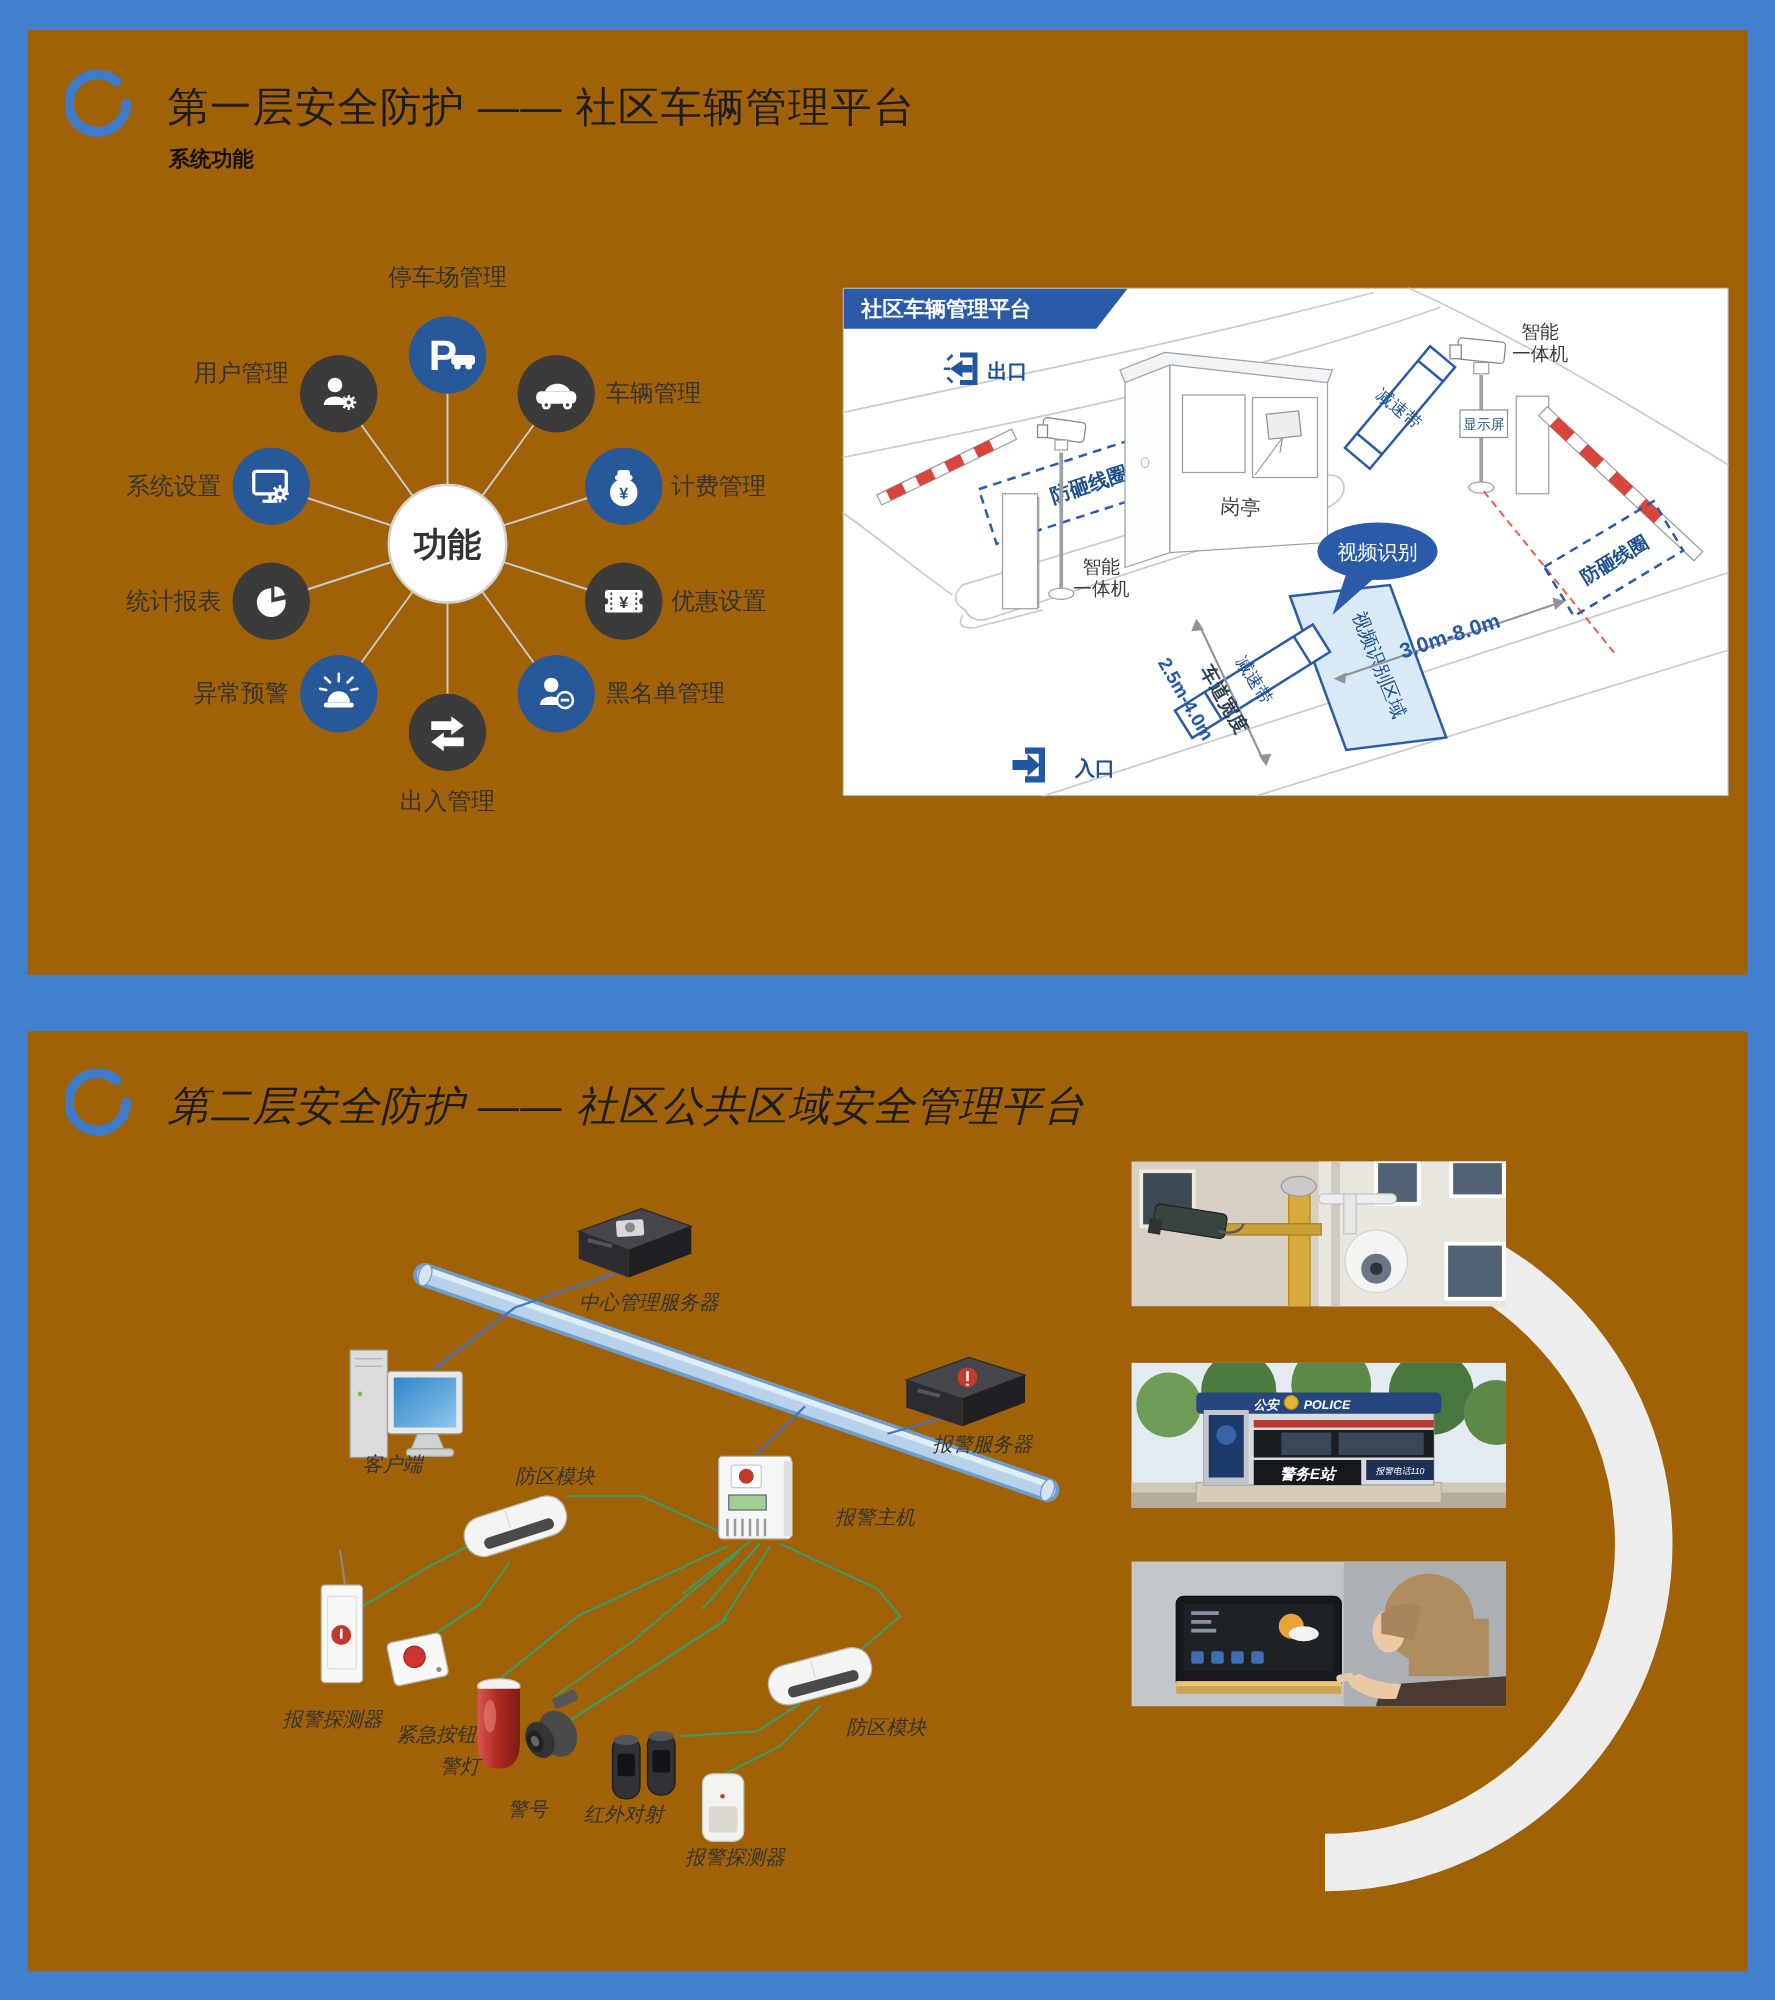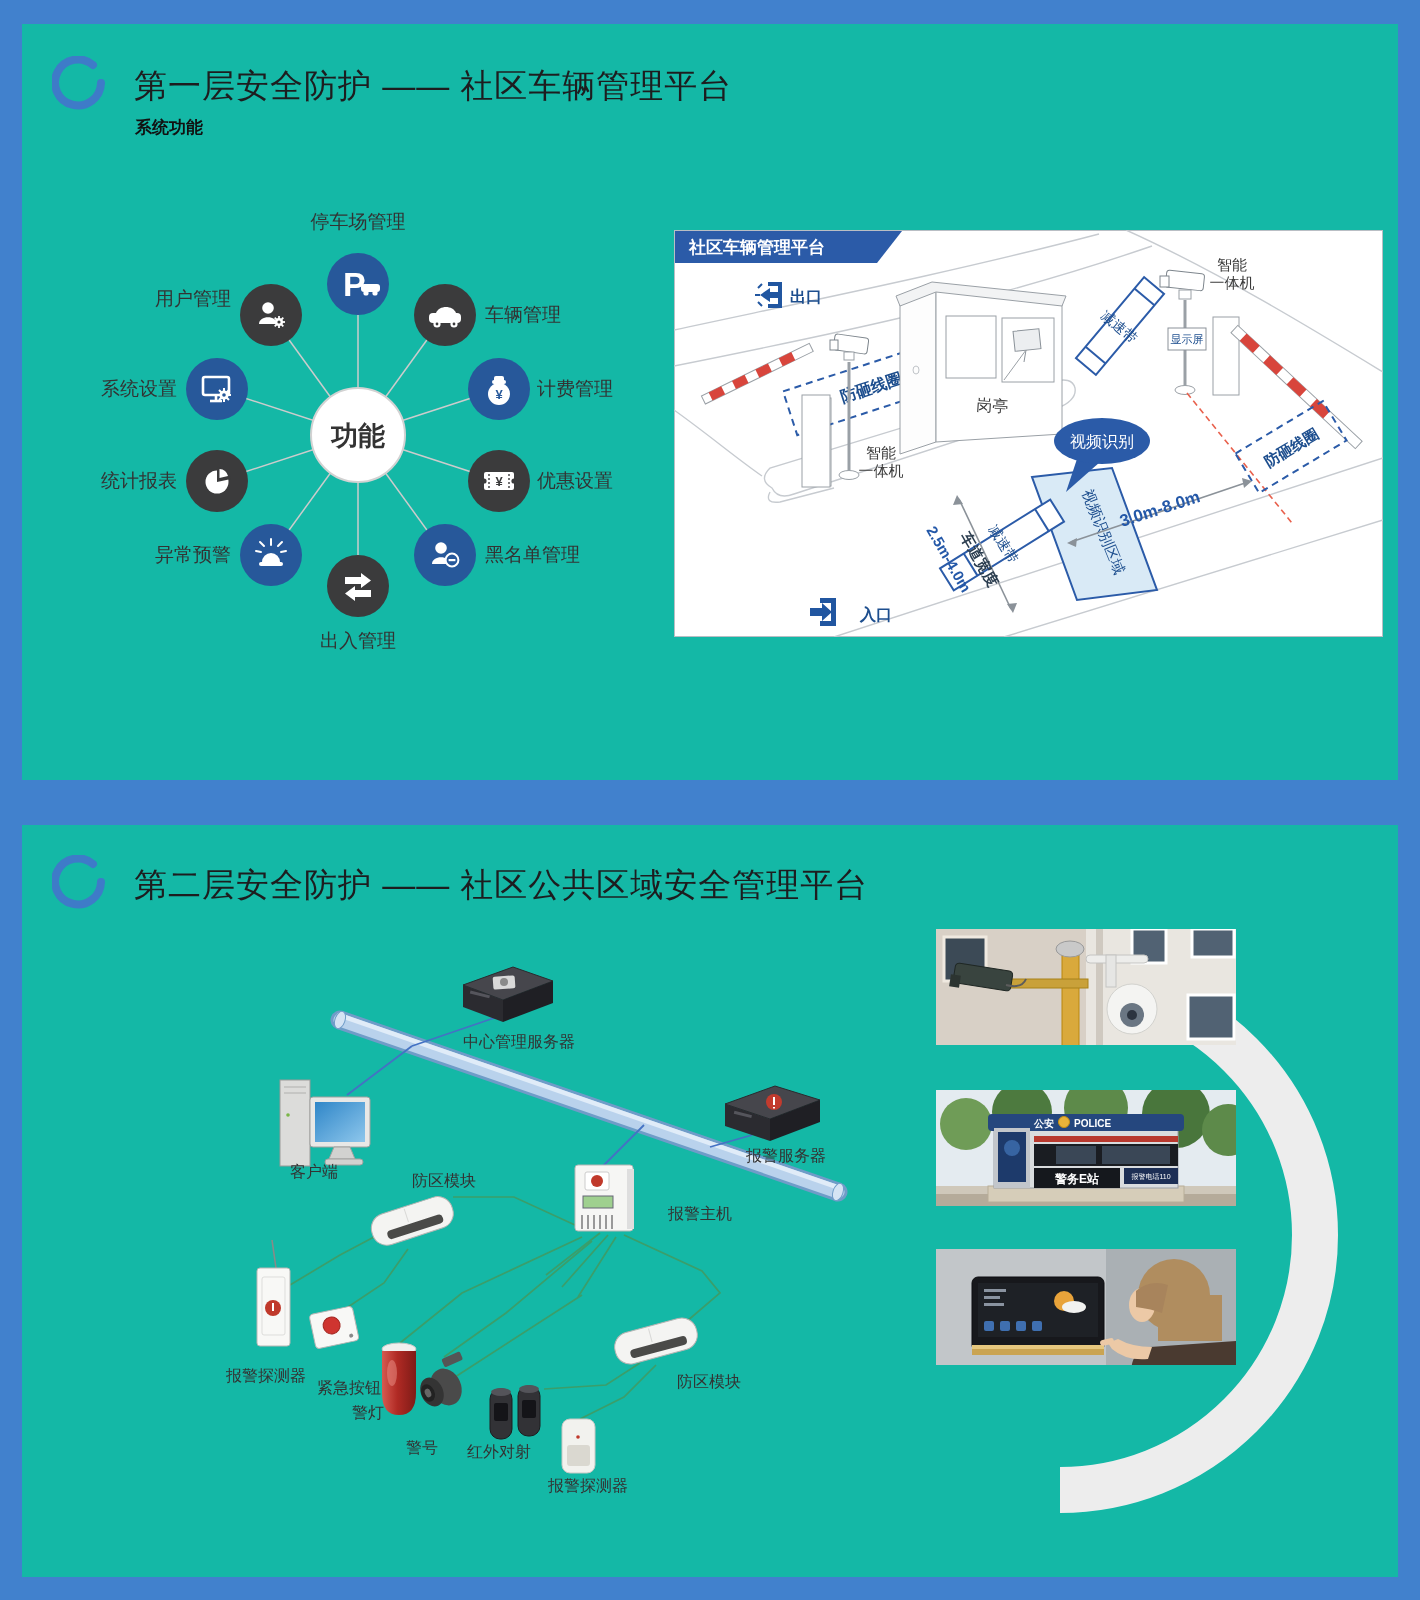--- a/index.html
+++ b/index.html
@@ -9,7 +9,7 @@
     font-family:"Liberation Sans","DejaVu Sans",sans-serif;
     overflow:hidden;
   }
-  .card{position:absolute;left:22px;width:1376px;background:#14b8a6;}
+  .card{position:absolute;left:22px;width:1376px;background:#a16207;}
   #card1{top:24px;height:756px;}
   #card2{top:825px;height:752px;}
   .sec-header{position:absolute;left:0;top:0;width:100%;height:120px;}

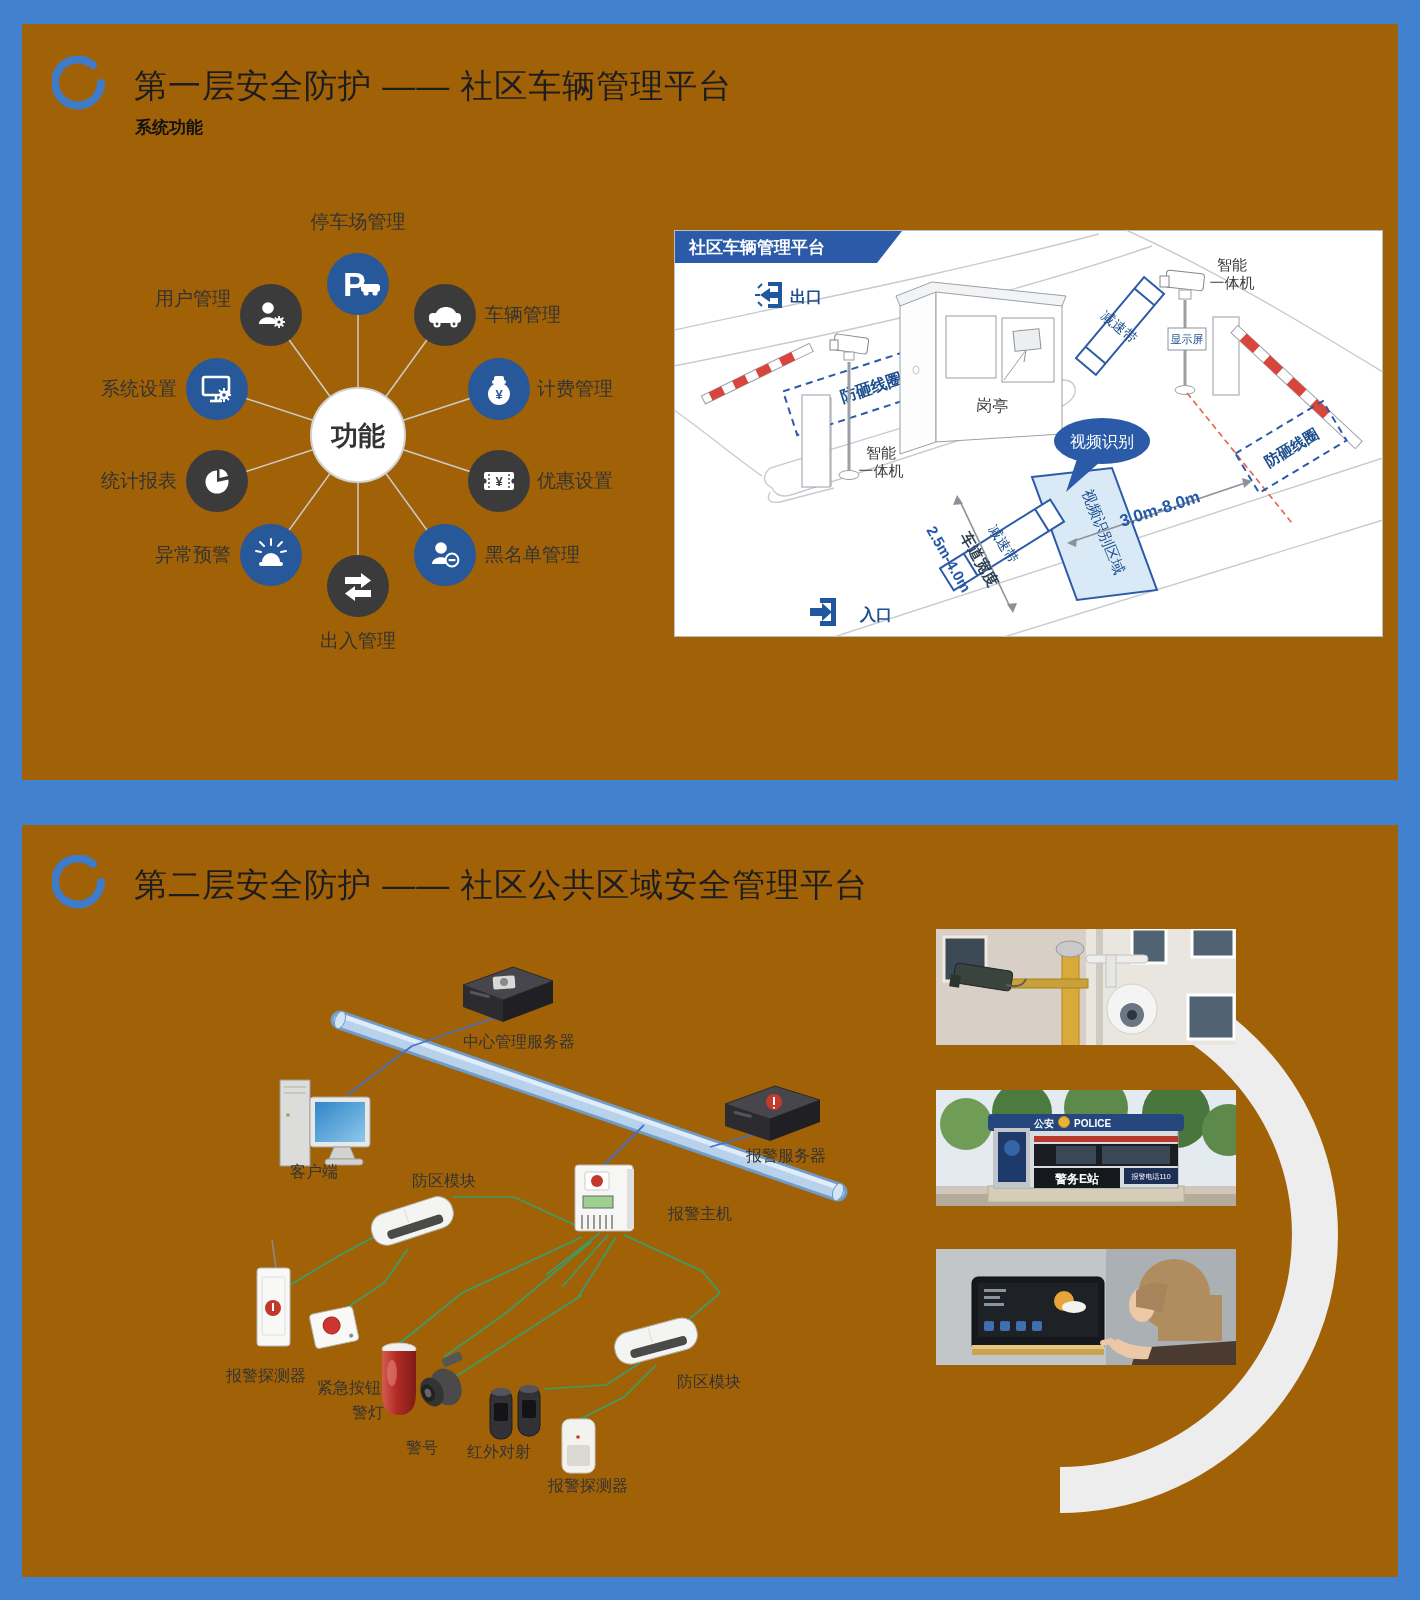--- a/index.html
+++ b/index.html
@@ -11,7 +11,7 @@
   }
   .card{position:absolute;left:22px;width:1376px;background:#a16207;}
   #card1{top:24px;height:756px;}
-  #card2{top:825px;height:752px;}
+  #card2{top:825px;height:752px;font-style:italic;}
   .sec-header{position:absolute;left:0;top:0;width:100%;height:120px;}
   .arc-icon{position:absolute;left:30px;top:32px;width:56px;height:56px;}
   .sec-title{

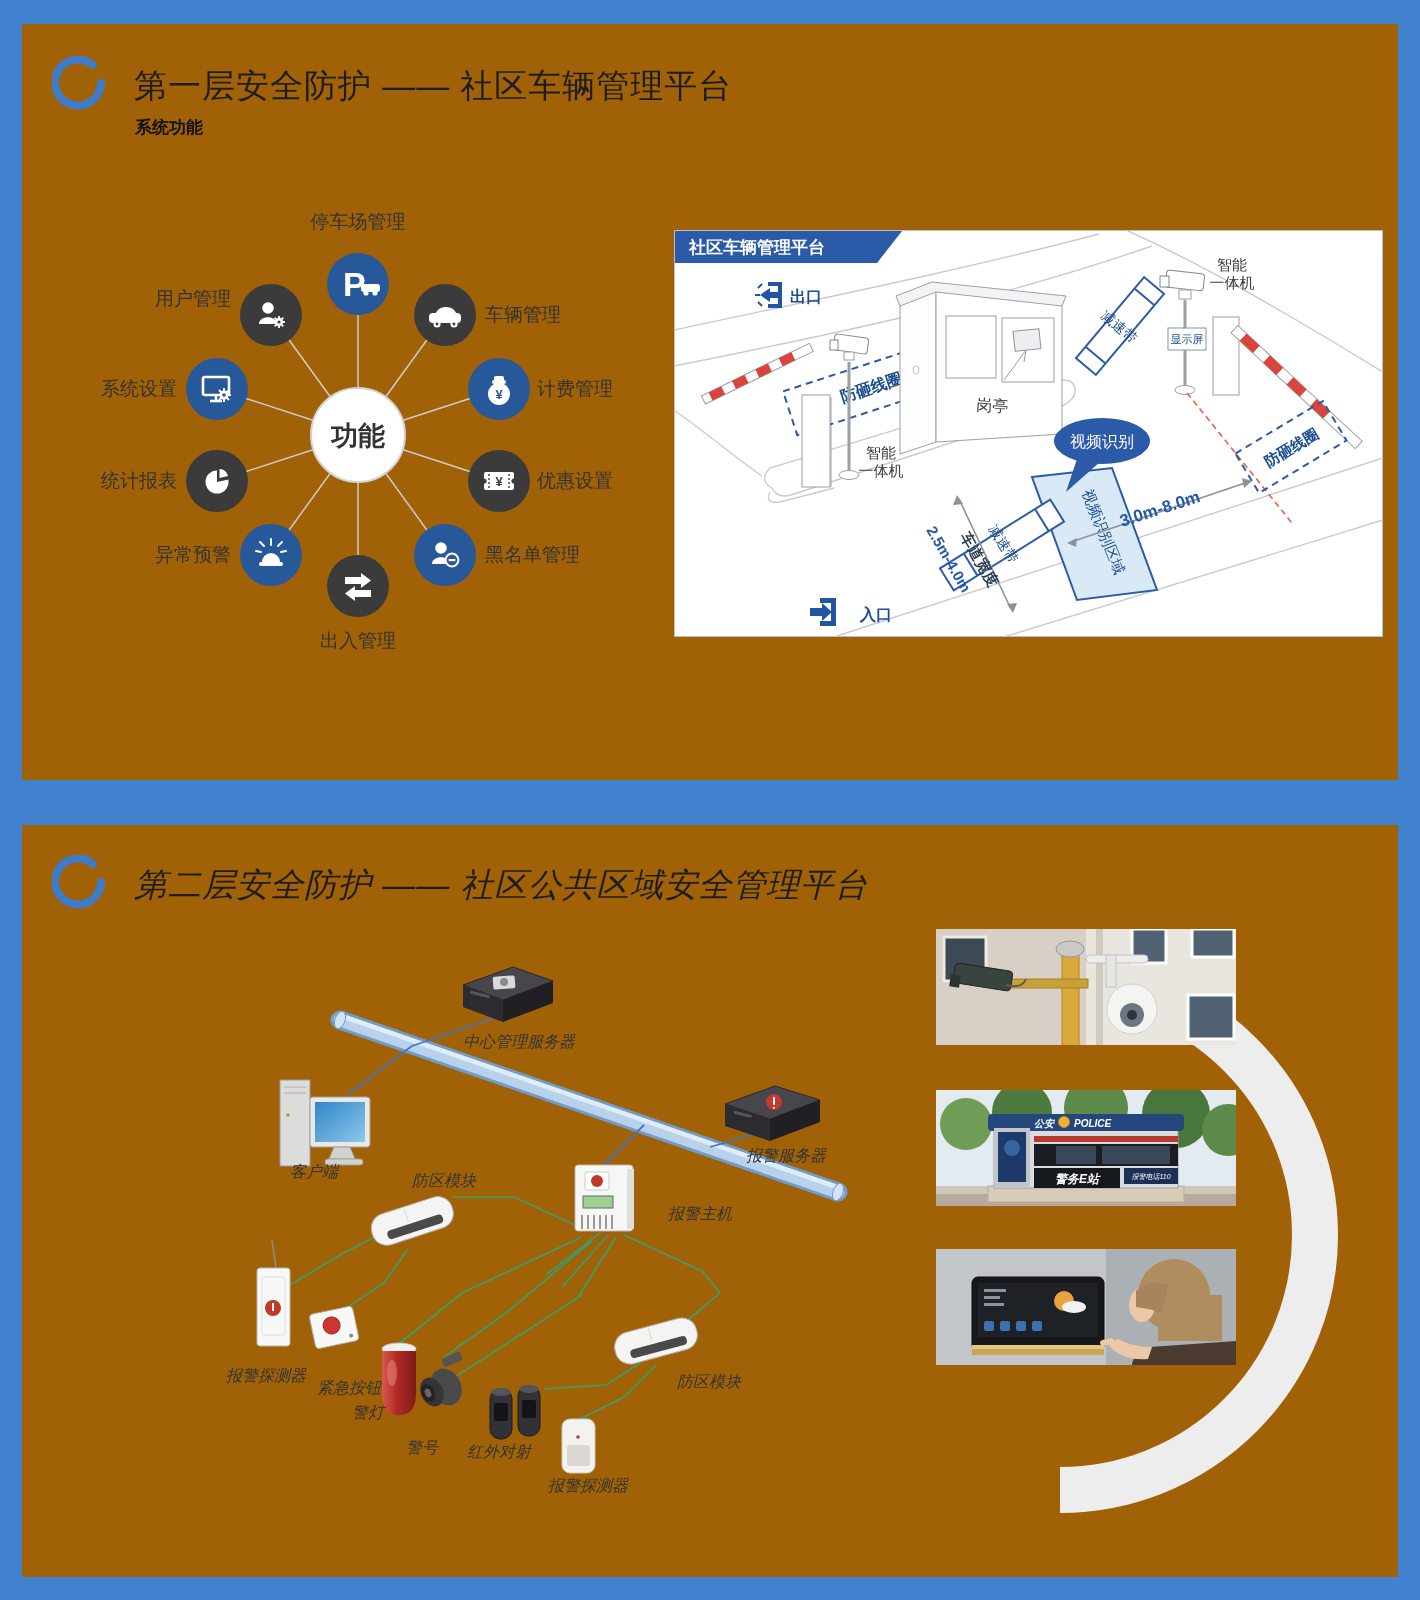--- a/index.html
+++ b/index.html
@@ -24,7 +24,7 @@
   }
   .abs{position:absolute;}
   svg text{font-family:"Liberation Sans","DejaVu Sans",sans-serif;}
-  .photo{position:absolute;left:914px;width:300px;height:116px;overflow:hidden;}
+  .photo{position:absolute;left:883px;width:300px;height:116px;overflow:hidden;}
 </style>
 </head>
 <body>

